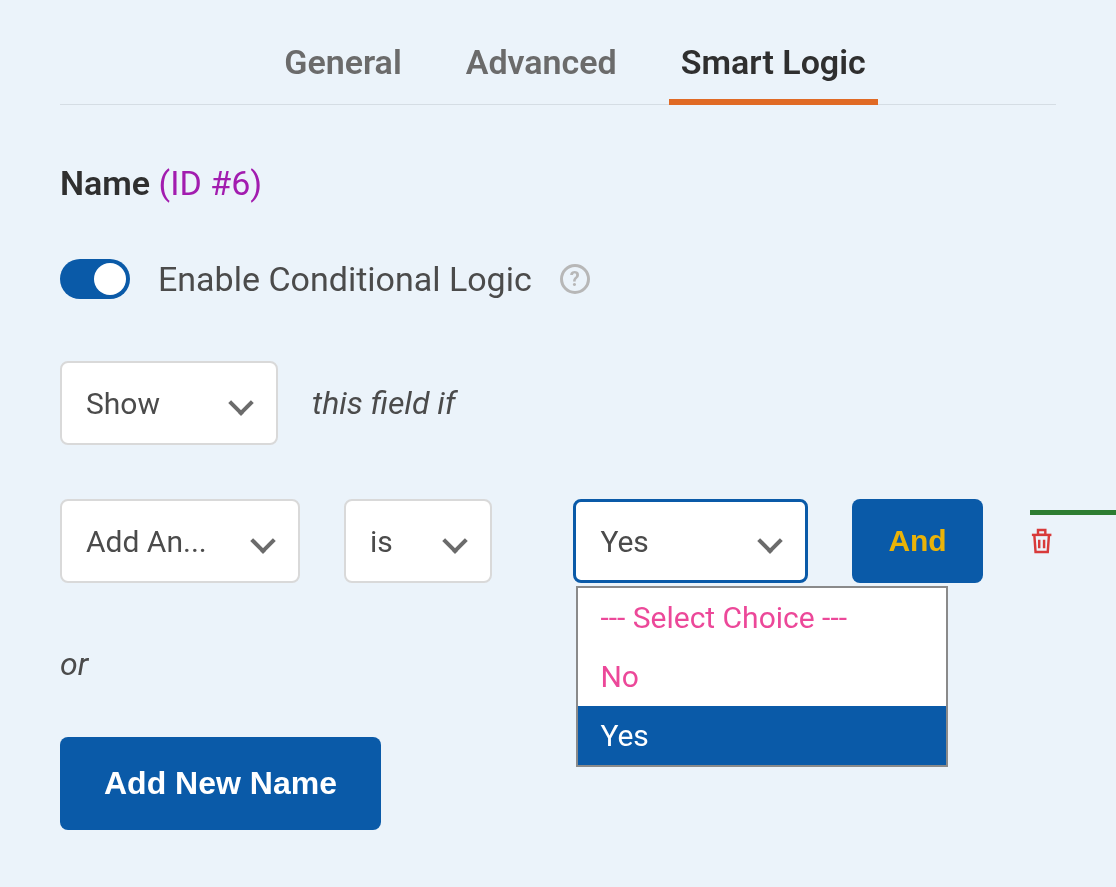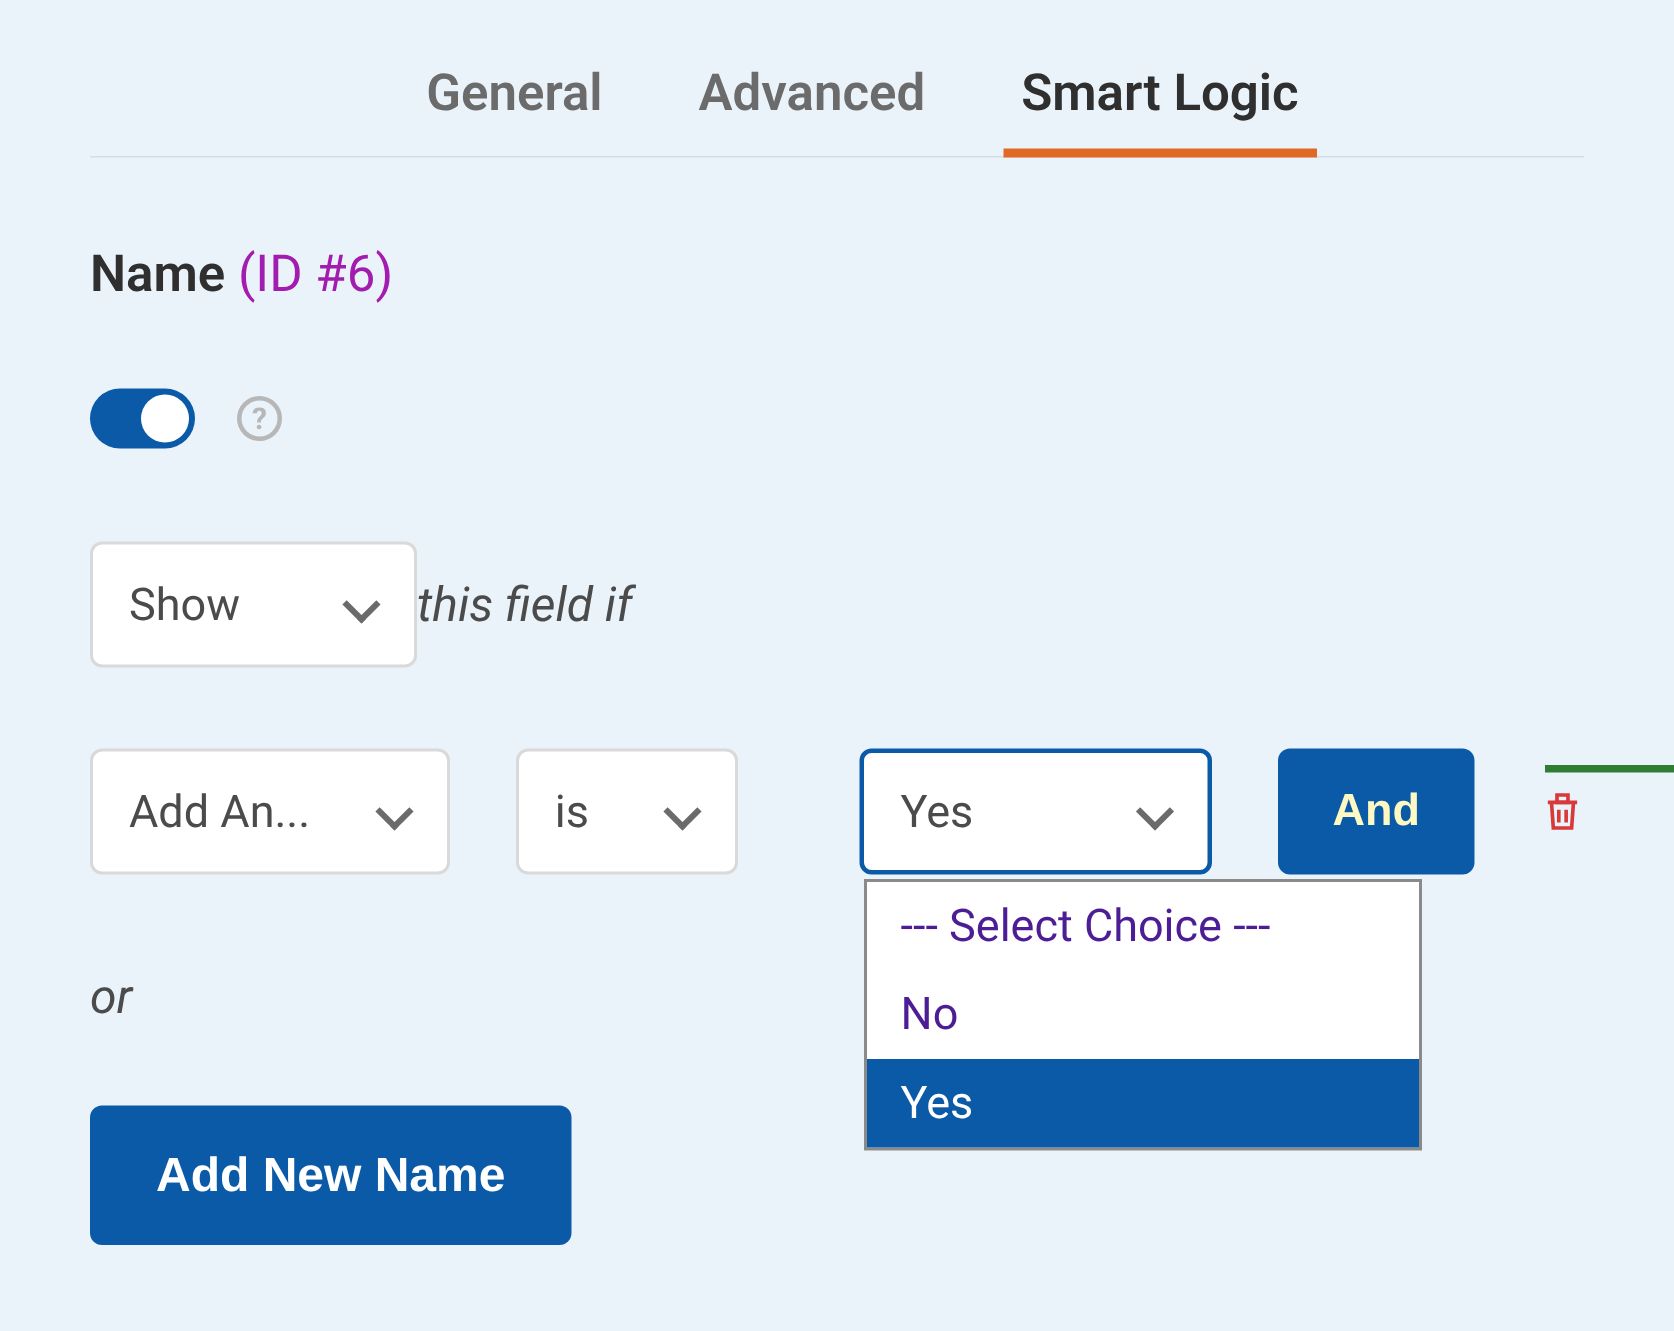--- a/index.html
+++ b/index.html
@@ -261,6 +261,7 @@
     <div class="toggle">
       <div class="toggle-knob"></div>
     </div>
+    <div class="toggle-label">Enable Conditional Logic</div>
     <div class="help-icon">?</div>
   </div>
 

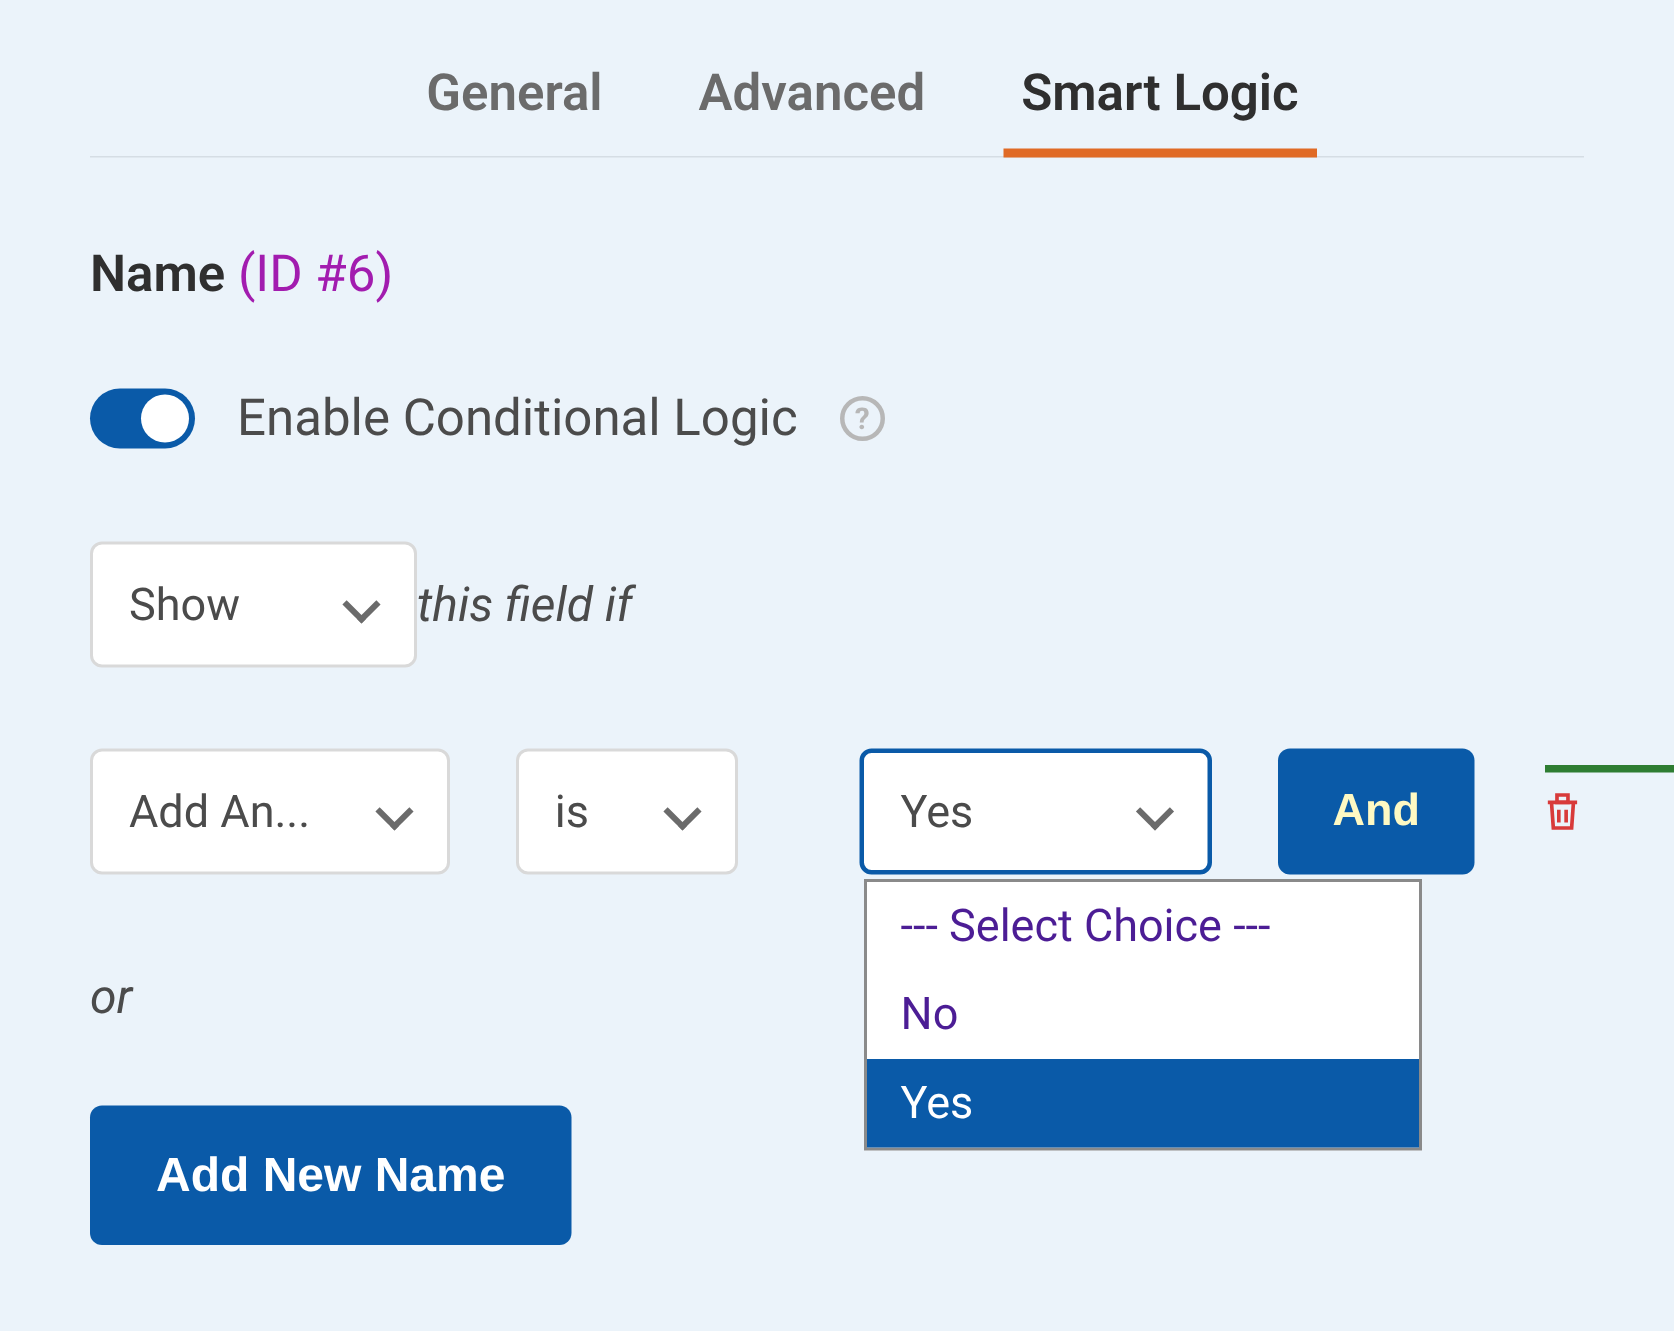--- a/index.html
+++ b/index.html
@@ -142,6 +142,7 @@
     margin-top: 62px;
     display: flex;
     align-items: center;
+    gap: 34px;
   }
   .select-show { width: 218px; }
   .hint {

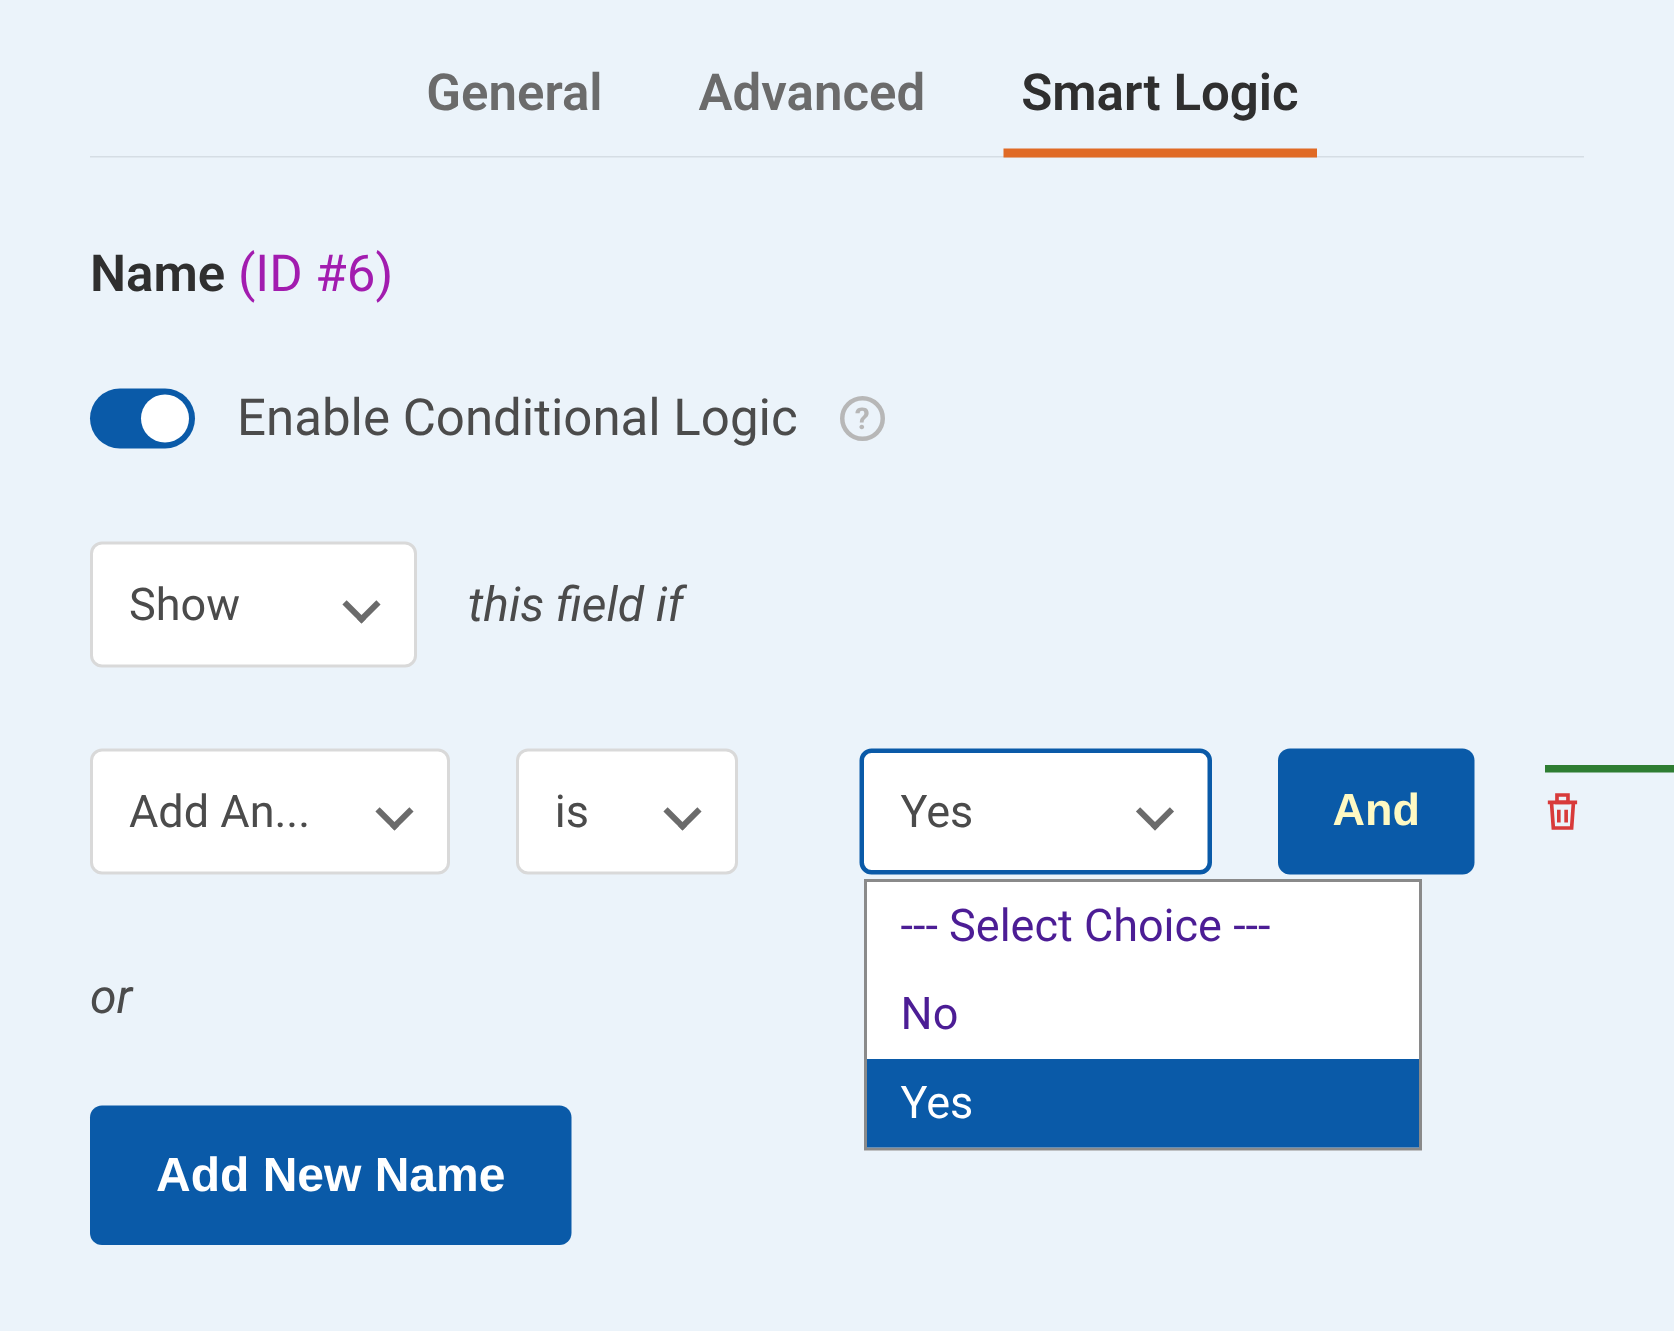--- a/index.html
+++ b/index.html
@@ -166,7 +166,7 @@
     height: 84px;
     padding: 0 36px;
     background: #0a5aa8;
-    color: #fef9c3;
+    color: #eab308;
     border: none;
     border-radius: 8px;
     font-size: 30px;

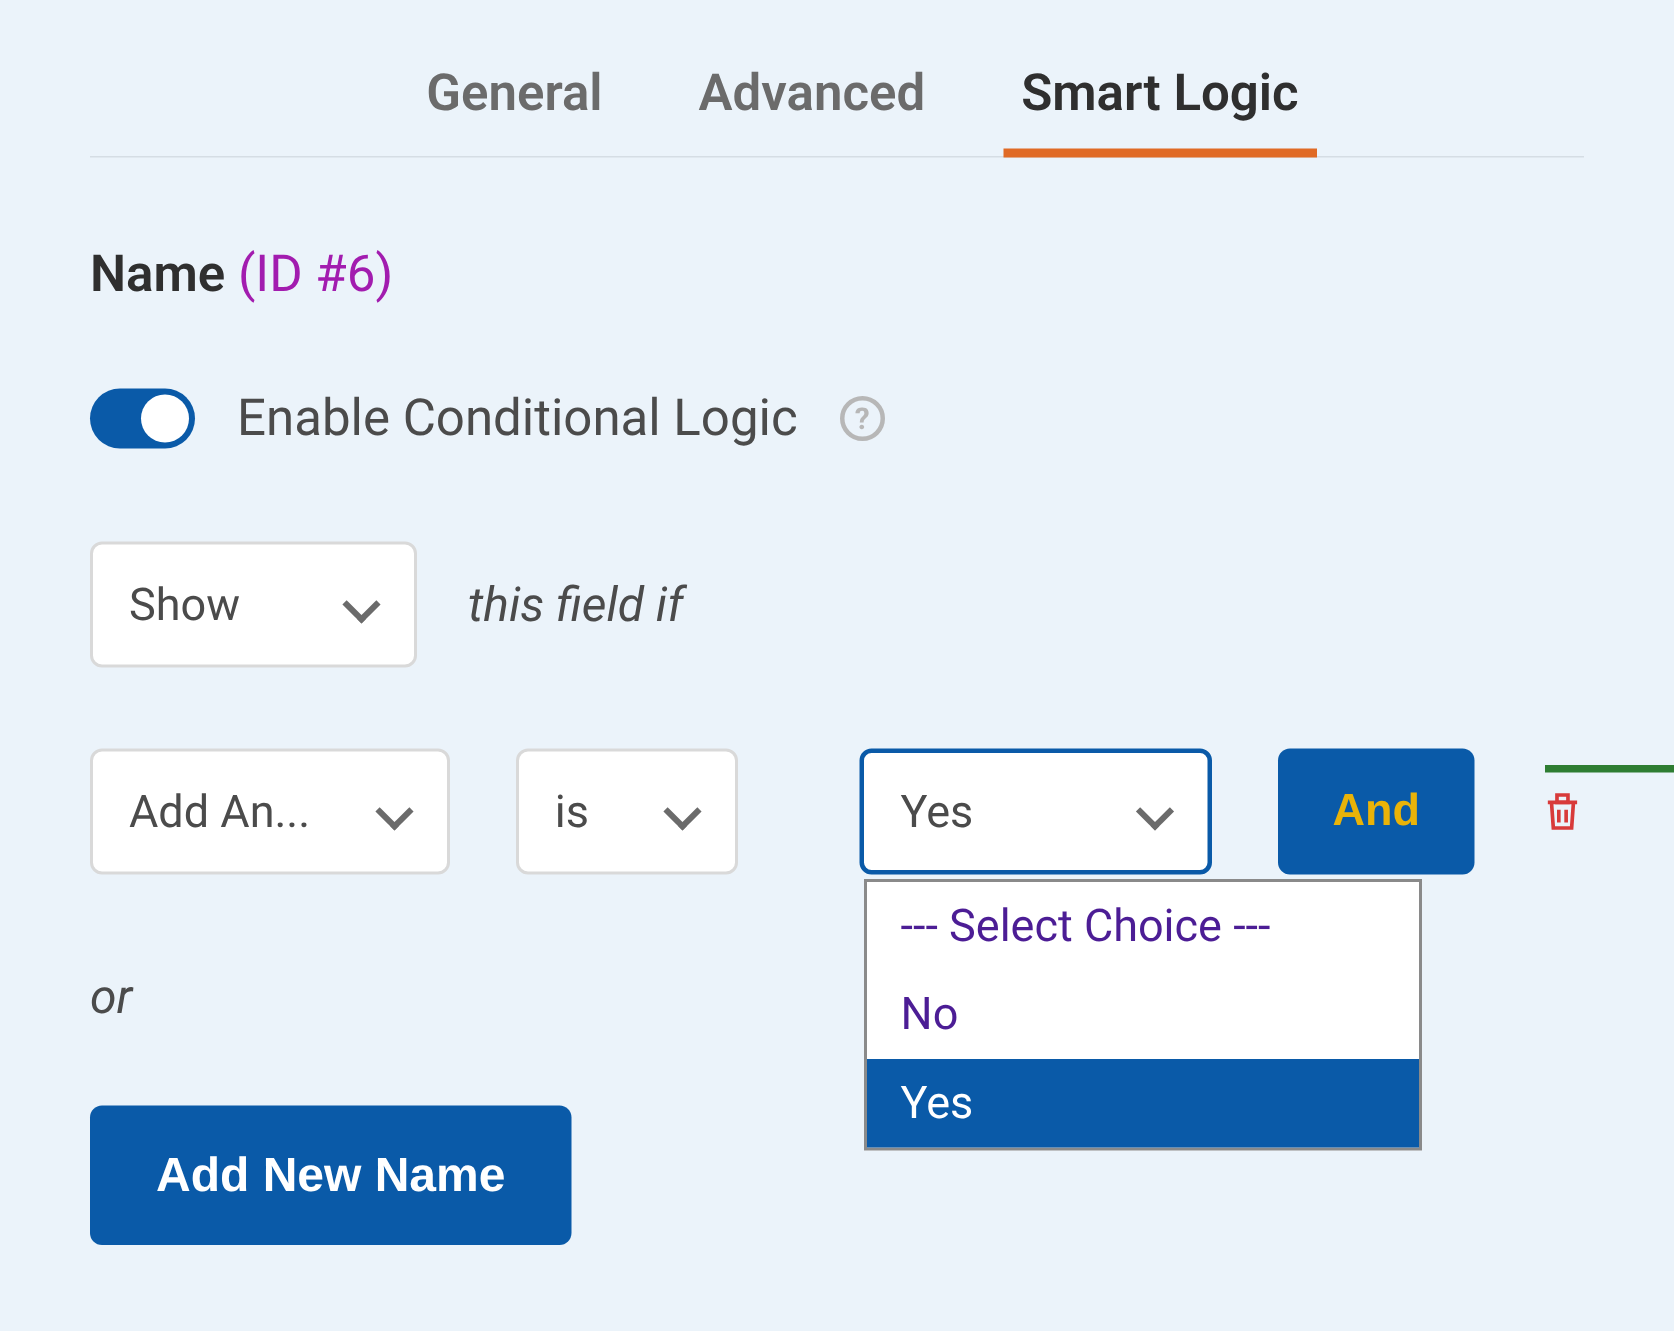--- a/index.html
+++ b/index.html
@@ -194,7 +194,7 @@
   .dropdown-item {
     padding: 12px 22px;
     font-size: 30px;
-    color: #4c1d95;
+    color: #ec4899;
     cursor: pointer;
     white-space: nowrap;
   }

